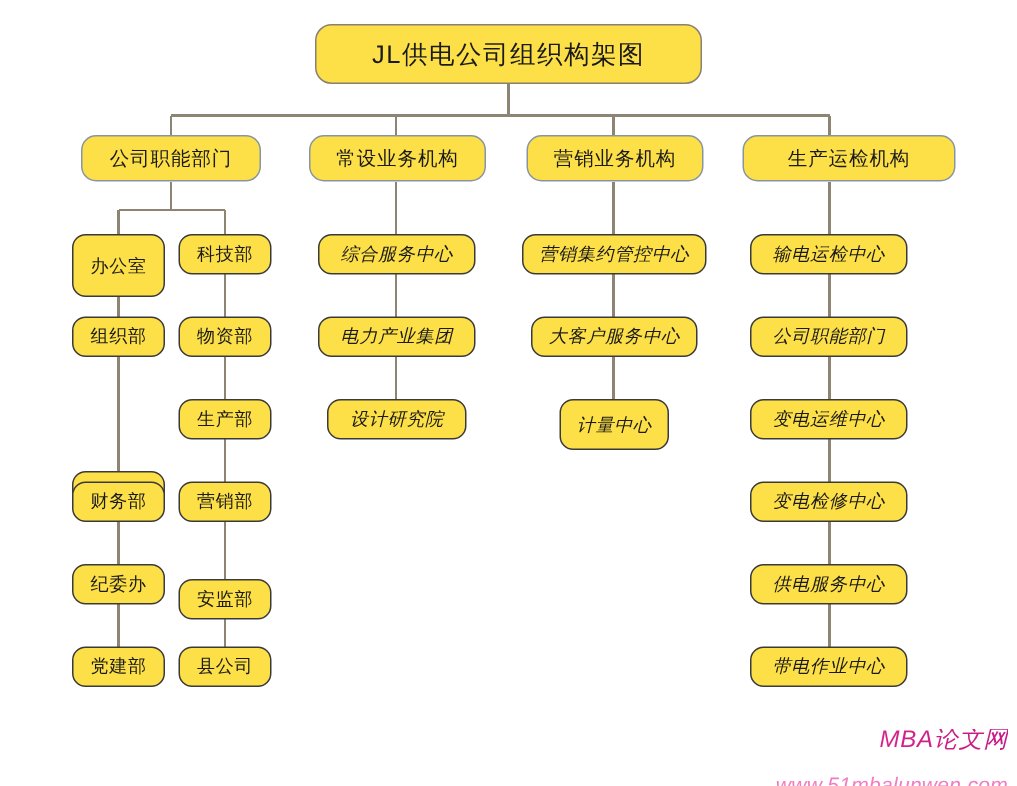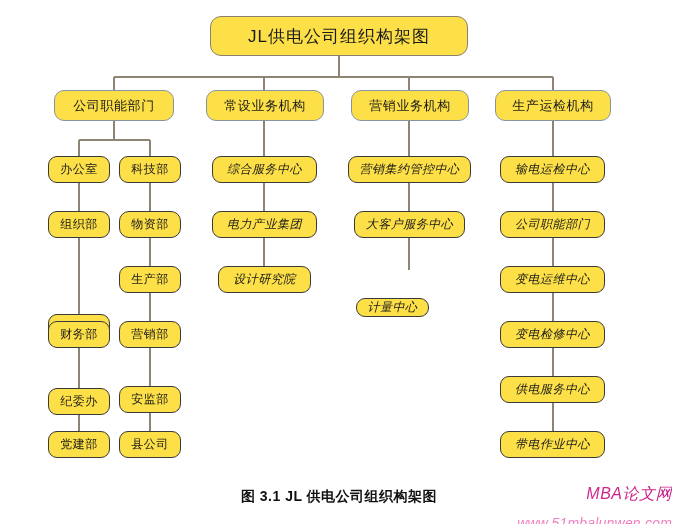--- a/index.html
+++ b/index.html
@@ -124,7 +124,7 @@
   <div class="node dept" style="left:54px;top:90px;width:120px;height:31px;">公司职能部门</div>
   <div class="node dept" style="left:206px;top:90px;width:118px;height:31px;">常设业务机构</div>
   <div class="node dept" style="left:351px;top:90px;width:118px;height:31px;">营销业务机构</div>
-  <div class="node dept" style="left:495px;top:90px;width:116px;height:31px;">生产运检机构</div>
+  <div class="node dept" style="left:495px;top:90px;width:142px;height:31px;">生产运检机构</div>
 
   <div class="node leaf" style="left:48px;top:156px;width:62px;height:27px;">办公室</div>
   <div class="node leaf" style="left:48px;top:211px;width:62px;height:27px;">组织部</div>

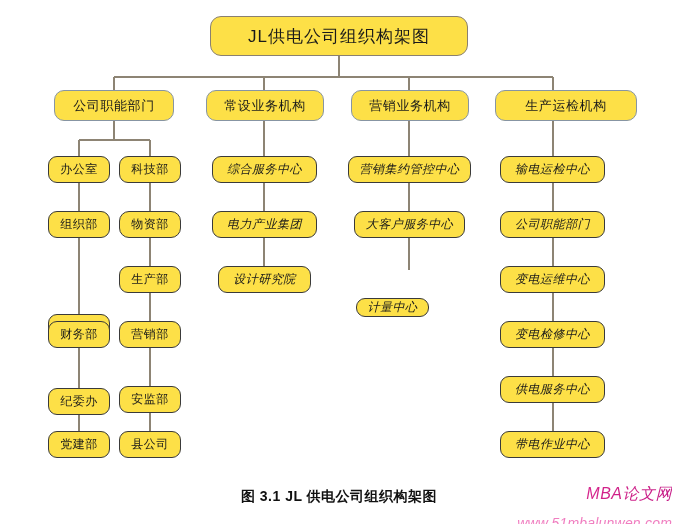--- a/index.html
+++ b/index.html
@@ -126,7 +126,7 @@
   <div class="node dept" style="left:351px;top:90px;width:118px;height:31px;">营销业务机构</div>
   <div class="node dept" style="left:495px;top:90px;width:142px;height:31px;">生产运检机构</div>
 
-  <div class="node leaf" style="left:48px;top:156px;width:62px;height:27px;">办公室</div>
+  <div class="node leaf" style="left:48px;top:156px;width:62px;height:42px;">办公室</div>
   <div class="node leaf" style="left:48px;top:211px;width:62px;height:27px;">组织部</div>
   <div class="node leaf" style="left:48px;top:266px;width:62px;height:27px;margin-top:48px;">发展部</div>
   <div class="node leaf" style="left:48px;top:321px;width:62px;height:27px;">财务部</div>

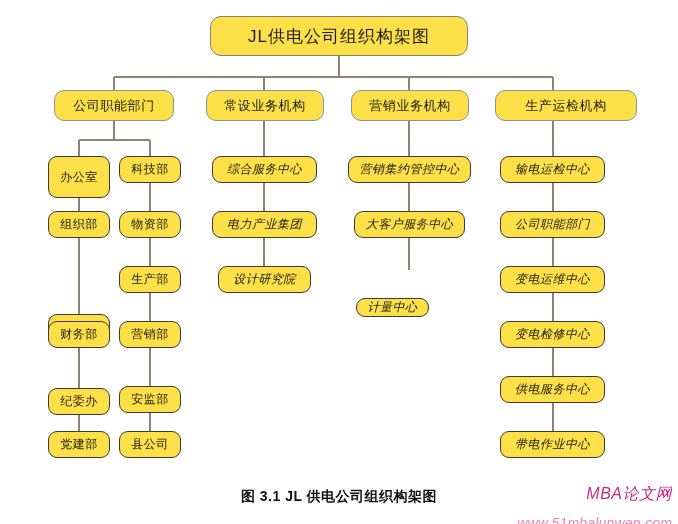--- a/index.html
+++ b/index.html
@@ -134,7 +134,7 @@
   <div class="node leaf" style="left:48px;top:431px;width:62px;height:27px;">党建部</div>
 
   <div class="node leaf" style="left:119px;top:156px;width:62px;height:27px;">科技部</div>
-  <div class="node leaf" style="left:119px;top:211px;width:62px;height:27px;border-radius:10px;">物资部</div>
+  <div class="node leaf" style="left:119px;top:211px;width:62px;height:27px;">物资部</div>
   <div class="node leaf" style="left:119px;top:266px;width:62px;height:27px;">生产部</div>
   <div class="node leaf" style="left:119px;top:321px;width:62px;height:27px;">营销部</div>
   <div class="node leaf" style="left:119px;top:376px;width:62px;height:27px;margin-top:10px;">安监部</div>

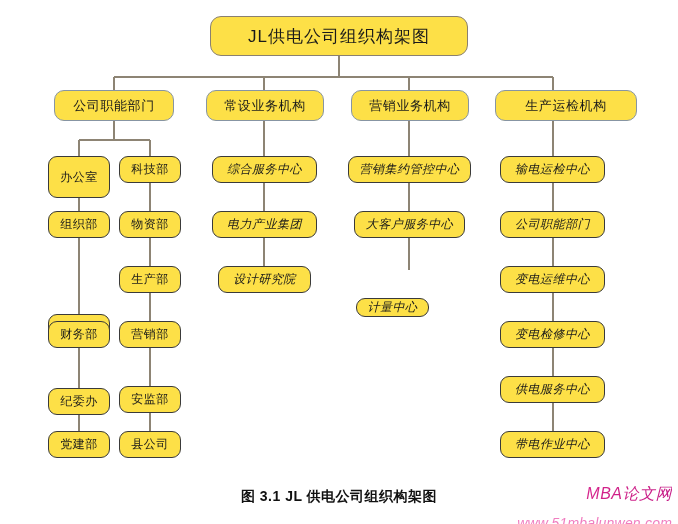--- a/index.html
+++ b/index.html
@@ -146,7 +146,7 @@
 
   <div class="node leaf wide" style="left:348px;top:156px;width:123px;height:27px;">营销集约管控中心</div>
   <div class="node leaf wide" style="left:354px;top:211px;width:111px;height:27px;">大客户服务中心</div>
-  <div class="node leaf wide" style="left:356px;top:266px;width:73px;height:19px;margin-top:32px;">计量中心</div>
+  <div class="node leaf wide" style="left:373px;top:266px;width:73px;height:34px;">计量中心</div>
 
   <div class="node leaf wide" style="left:500px;top:156px;width:105px;height:27px;">输电运检中心</div>
   <div class="node leaf wide" style="left:500px;top:211px;width:105px;height:27px;">公司职能部门</div>

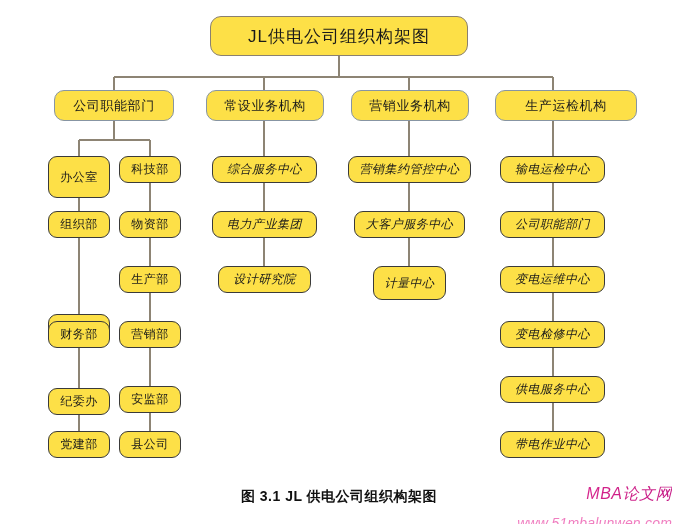--- a/index.html
+++ b/index.html
@@ -130,7 +130,7 @@
   <div class="node leaf" style="left:48px;top:211px;width:62px;height:27px;">组织部</div>
   <div class="node leaf" style="left:48px;top:266px;width:62px;height:27px;margin-top:48px;">发展部</div>
   <div class="node leaf" style="left:48px;top:321px;width:62px;height:27px;">财务部</div>
-  <div class="node leaf" style="left:48px;top:376px;width:62px;height:27px;margin-top:12px;">纪委办</div>
+  <div class="node leaf" style="left:48px;top:376px;width:62px;height:27px;">纪委办</div>
   <div class="node leaf" style="left:48px;top:431px;width:62px;height:27px;">党建部</div>
 
   <div class="node leaf" style="left:119px;top:156px;width:62px;height:27px;">科技部</div>

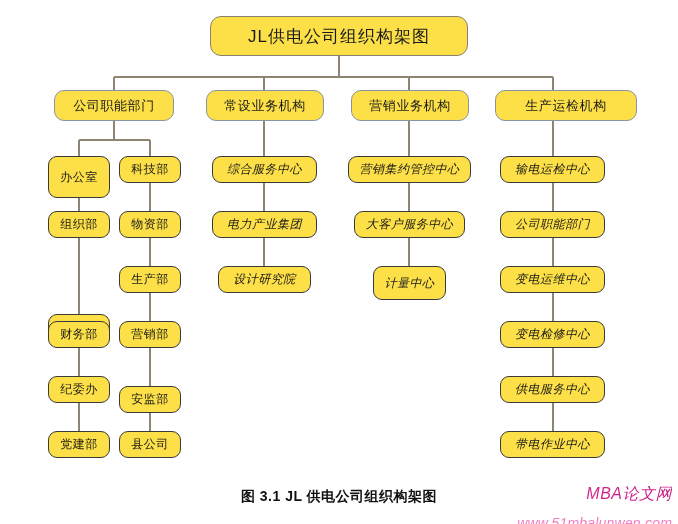--- a/index.html
+++ b/index.html
@@ -155,7 +155,6 @@
   <div class="node leaf wide" style="left:500px;top:376px;width:105px;height:27px;">供电服务中心</div>
   <div class="node leaf wide" style="left:500px;top:431px;width:105px;height:27px;">带电作业中心</div>
 
-  <div id="caption">图 3.1 JL 供电公司组织构架图</div>
 
   <div id="watermark">
     <span id="wm-brand">MBA论文网</span>

